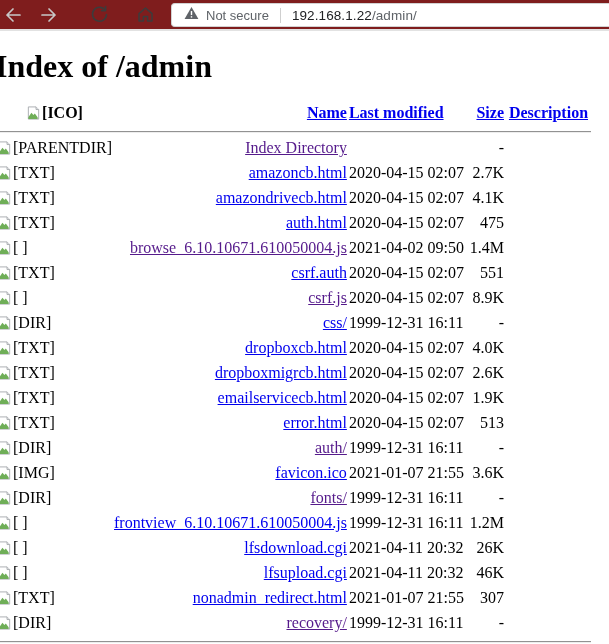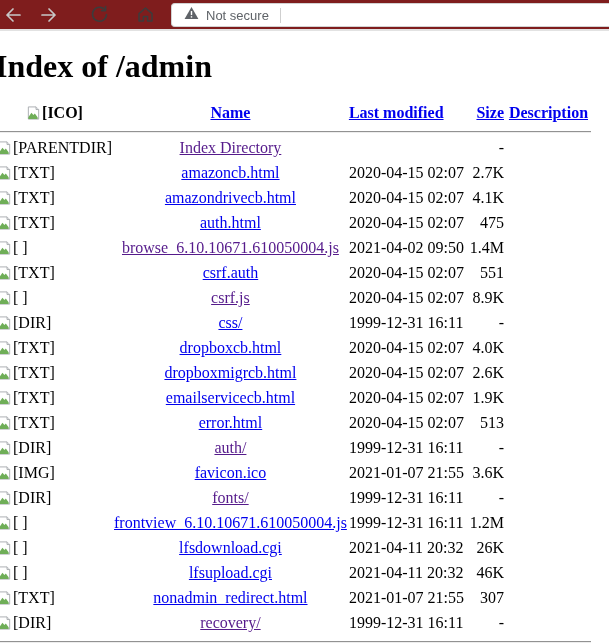--- a/index.html
+++ b/index.html
@@ -84,6 +84,7 @@
     </span>
     <span class="sec-label">Not secure</span>
     <span class="addr-sep"></span>
+    <span class="url"><span>192.168.1.22</span><span class="path">/admin/</span></span>
   </div>
 </div>
 

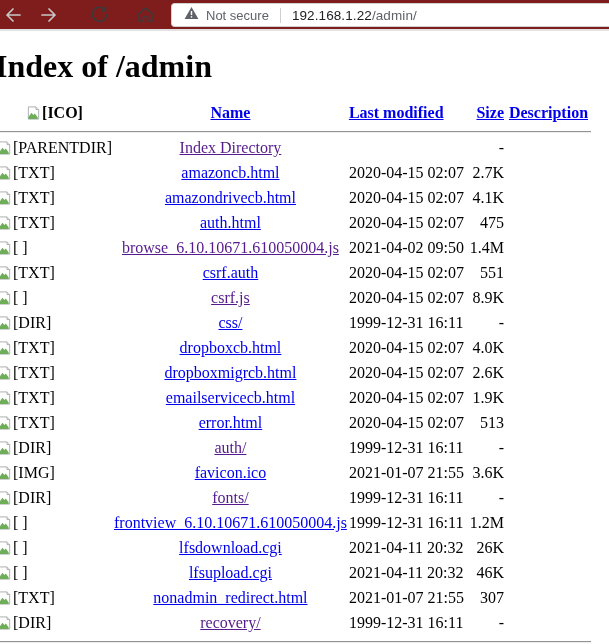--- a/index.html
+++ b/index.html
@@ -28,7 +28,7 @@
   table.listing { border-collapse:separate; border-spacing:2px; font-size:16px; }
   table.listing th, table.listing td { padding:0; line-height:20px; white-space:nowrap; vertical-align:top; }
   th.c-icon, td.c-icon { width:115px; }
-  th.c-name, td.c-name { width:232px; text-align:center; }
+  th.c-name, td.c-name { width:232px; text-align:right; }
   th.c-date, td.c-date { width:113px; text-align:left; }
   th.c-size, td.c-size { width:38px;  text-align:right;margin-left:48px; }
   th.c-desc, td.c-desc { width:85px;margin-top:8px; }

